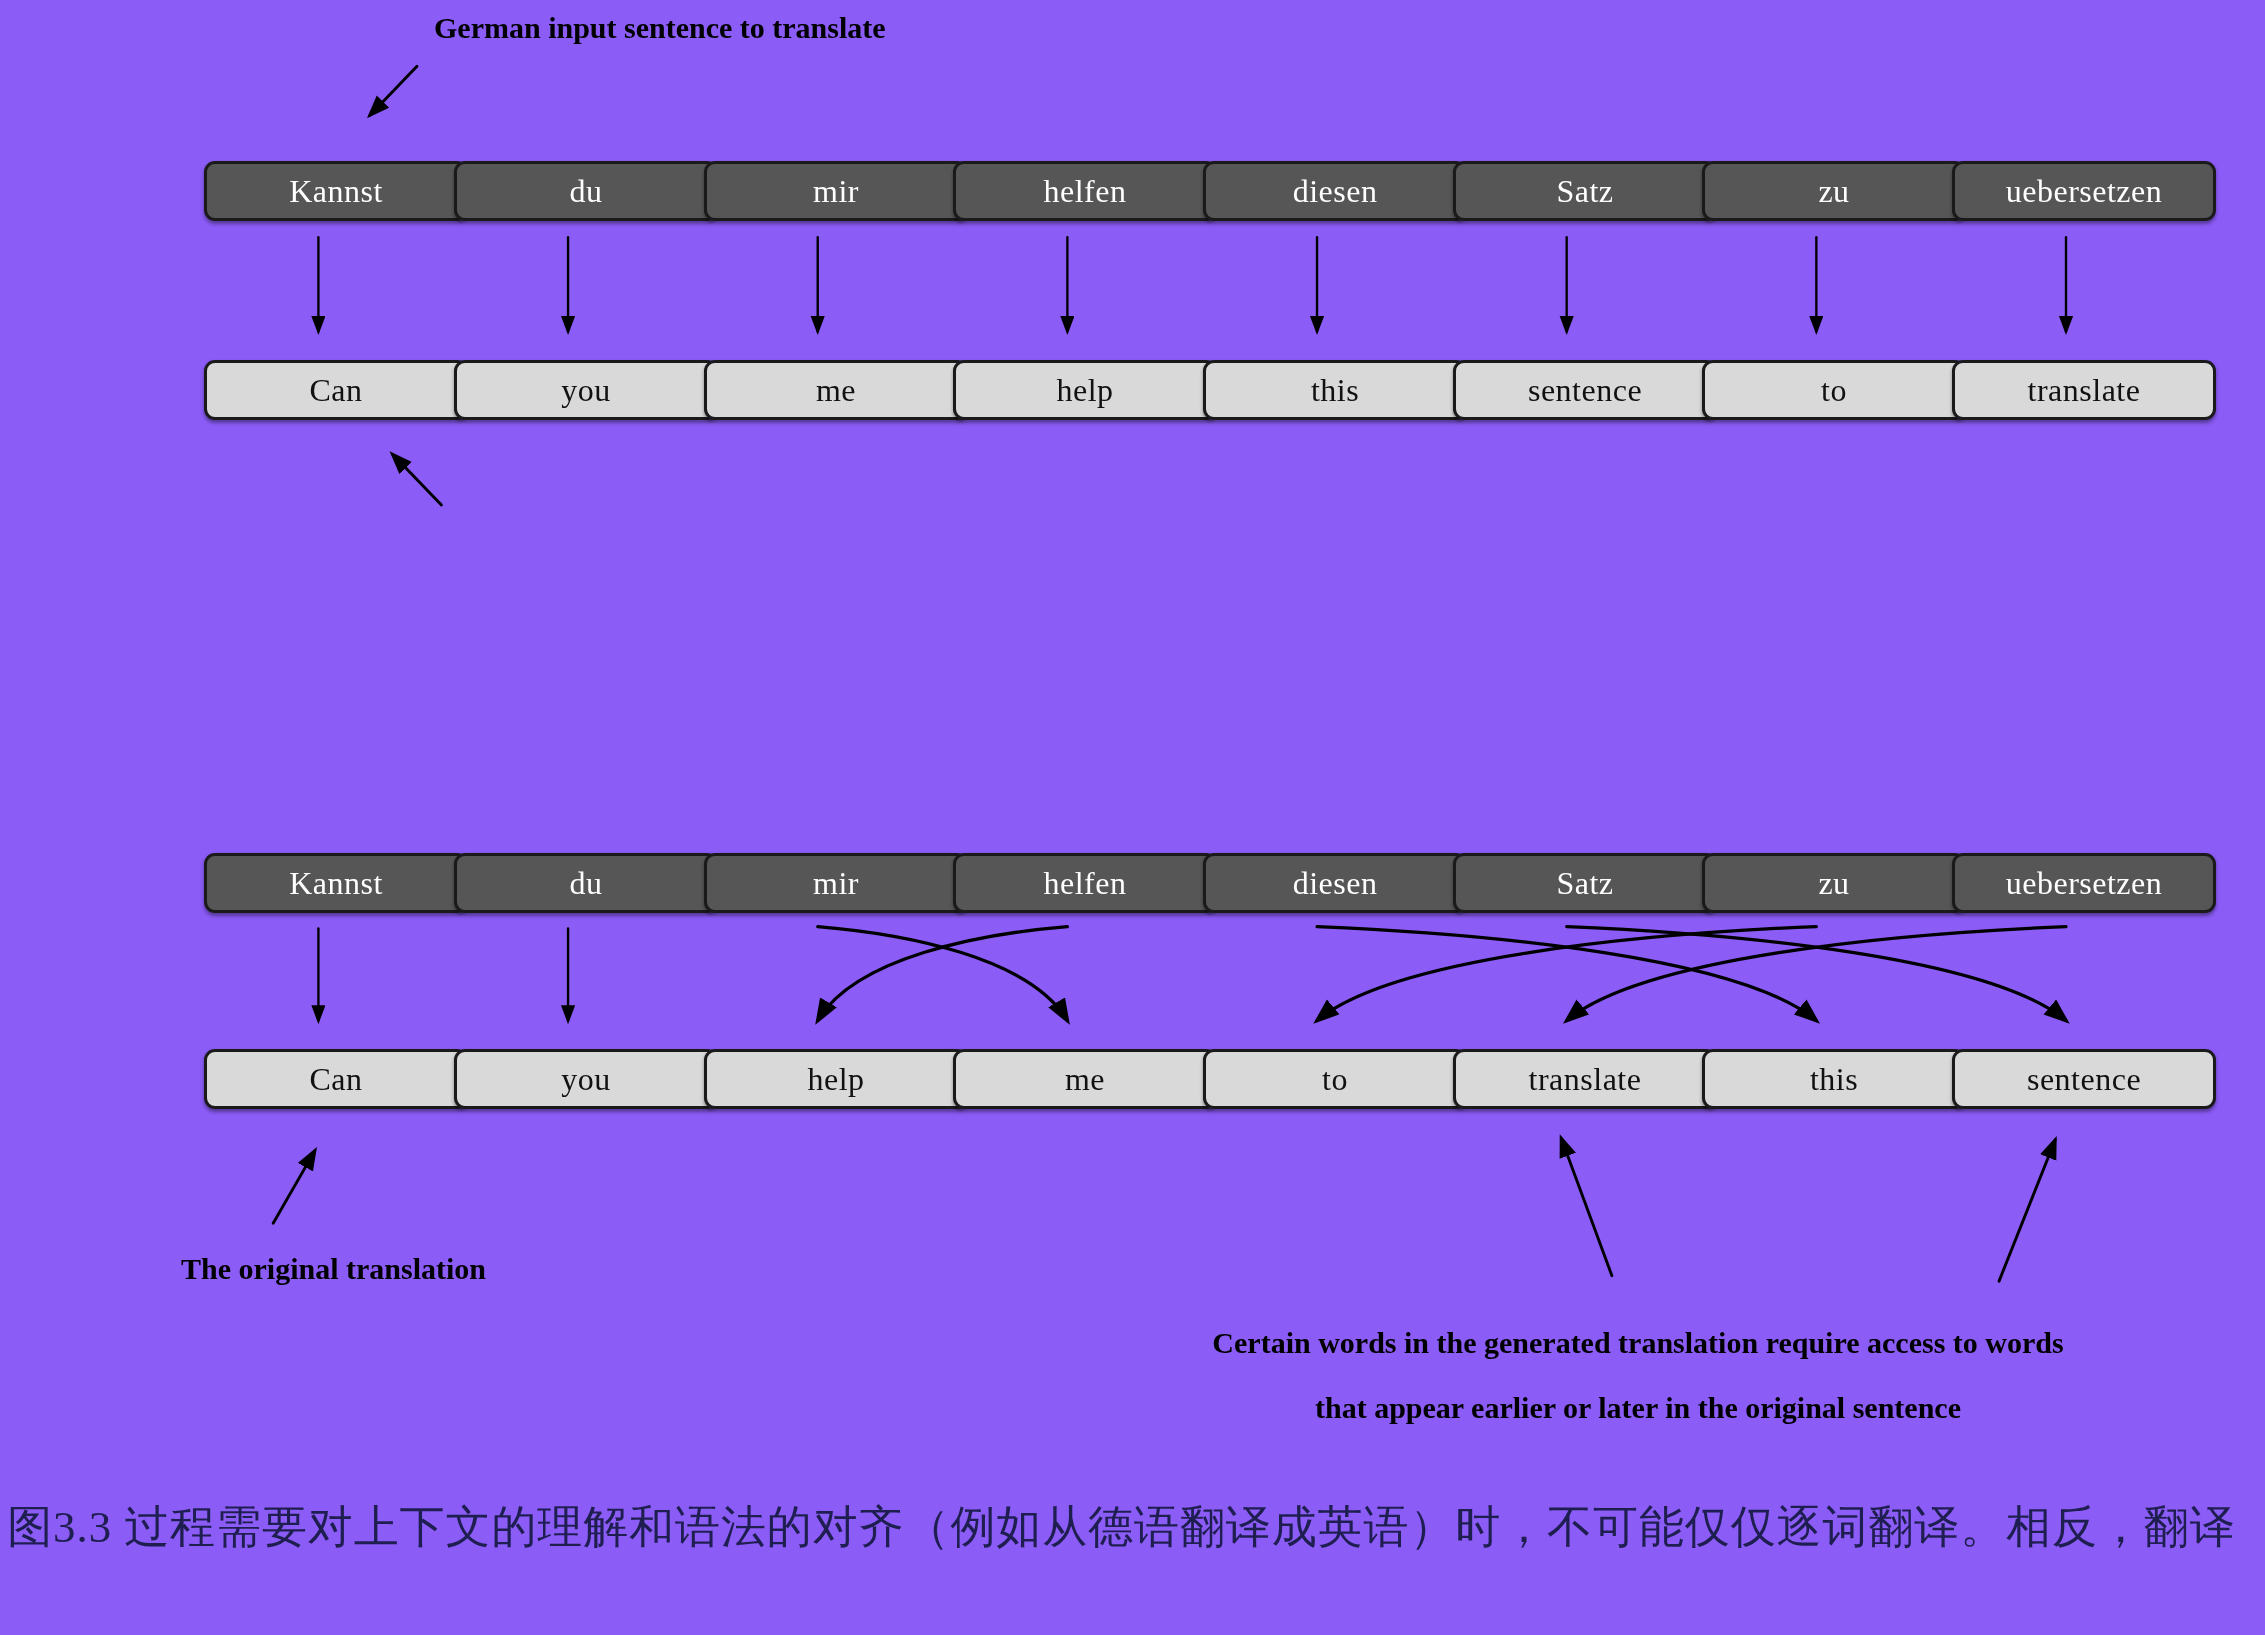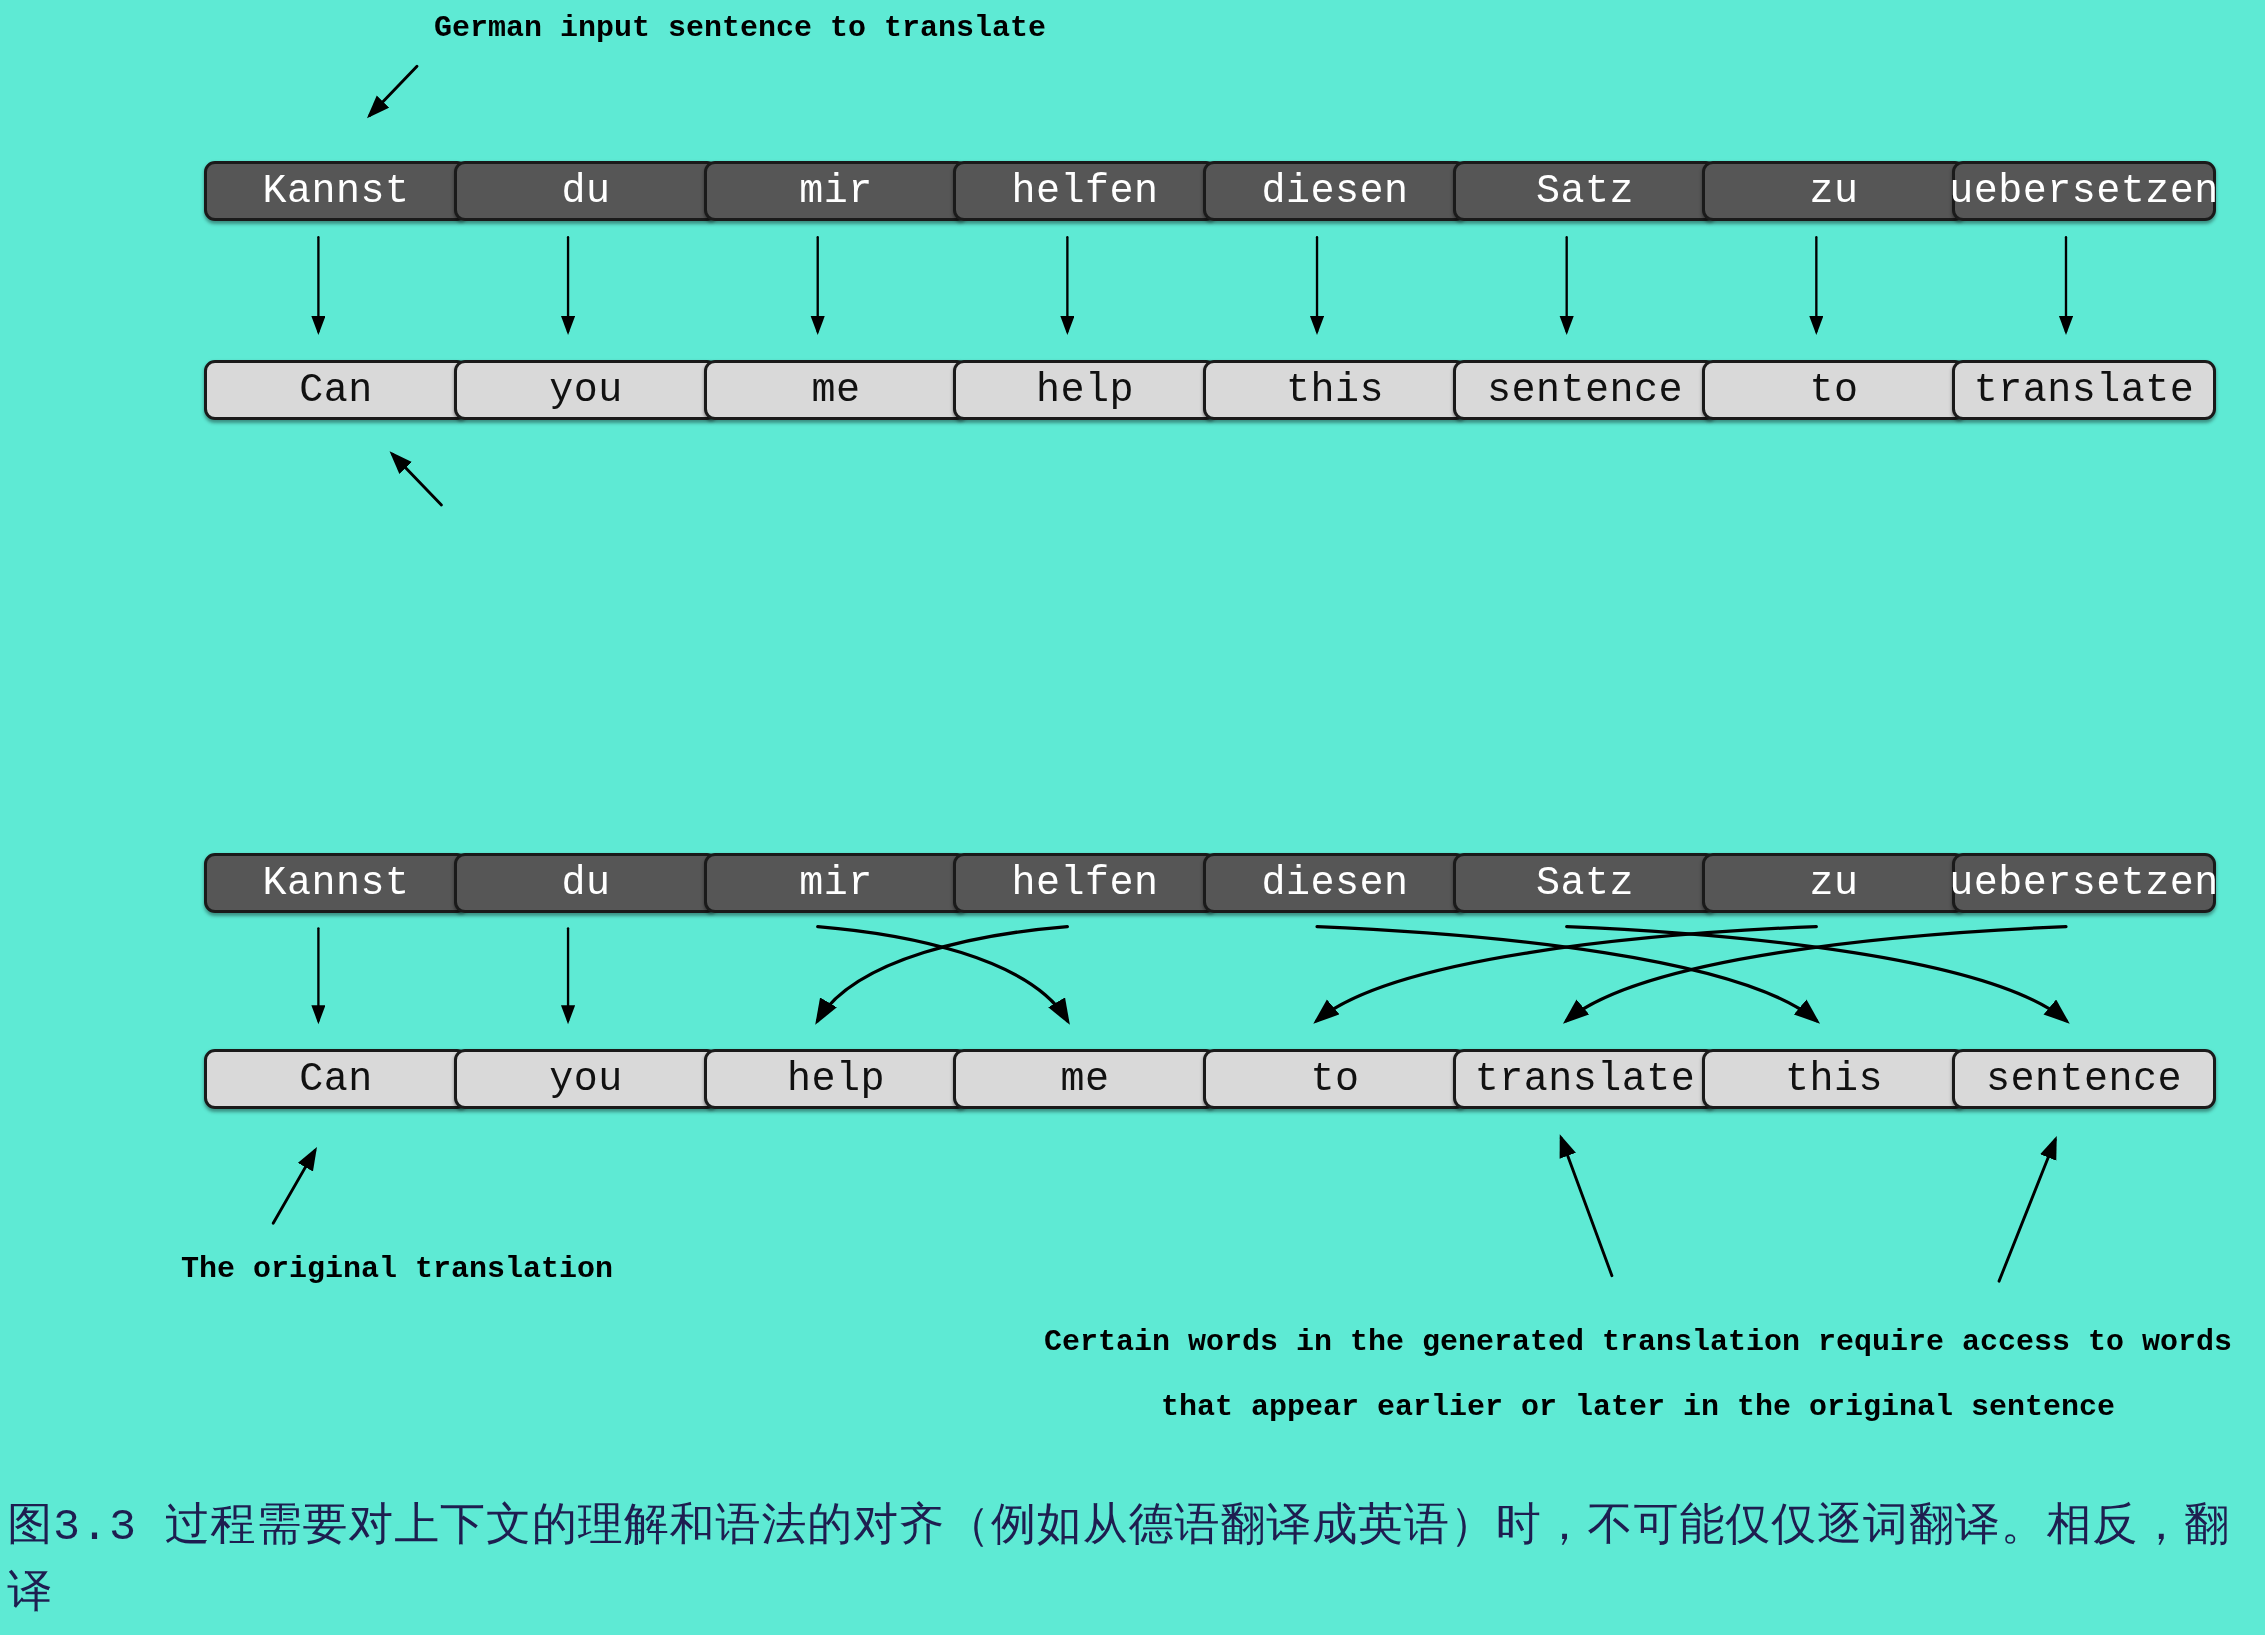--- a/index.html
+++ b/index.html
@@ -4,8 +4,8 @@
 <style>
   html,body{margin:0;padding:0;background:#ffffff;}
   .page{
-    position:relative;width:2265px;height:1636px;background:#5eead4;
-    font-family:Liberation Mono, monospace;overflow:hidden;
+    position:relative;width:2265px;height:1636px;background:#8b5cf6;
+    font-family:Liberation Serif, serif;overflow:hidden;
   }
   #arrow-canvas{position:absolute;left:0;top:0;pointer-events:none;}
   .word-box{

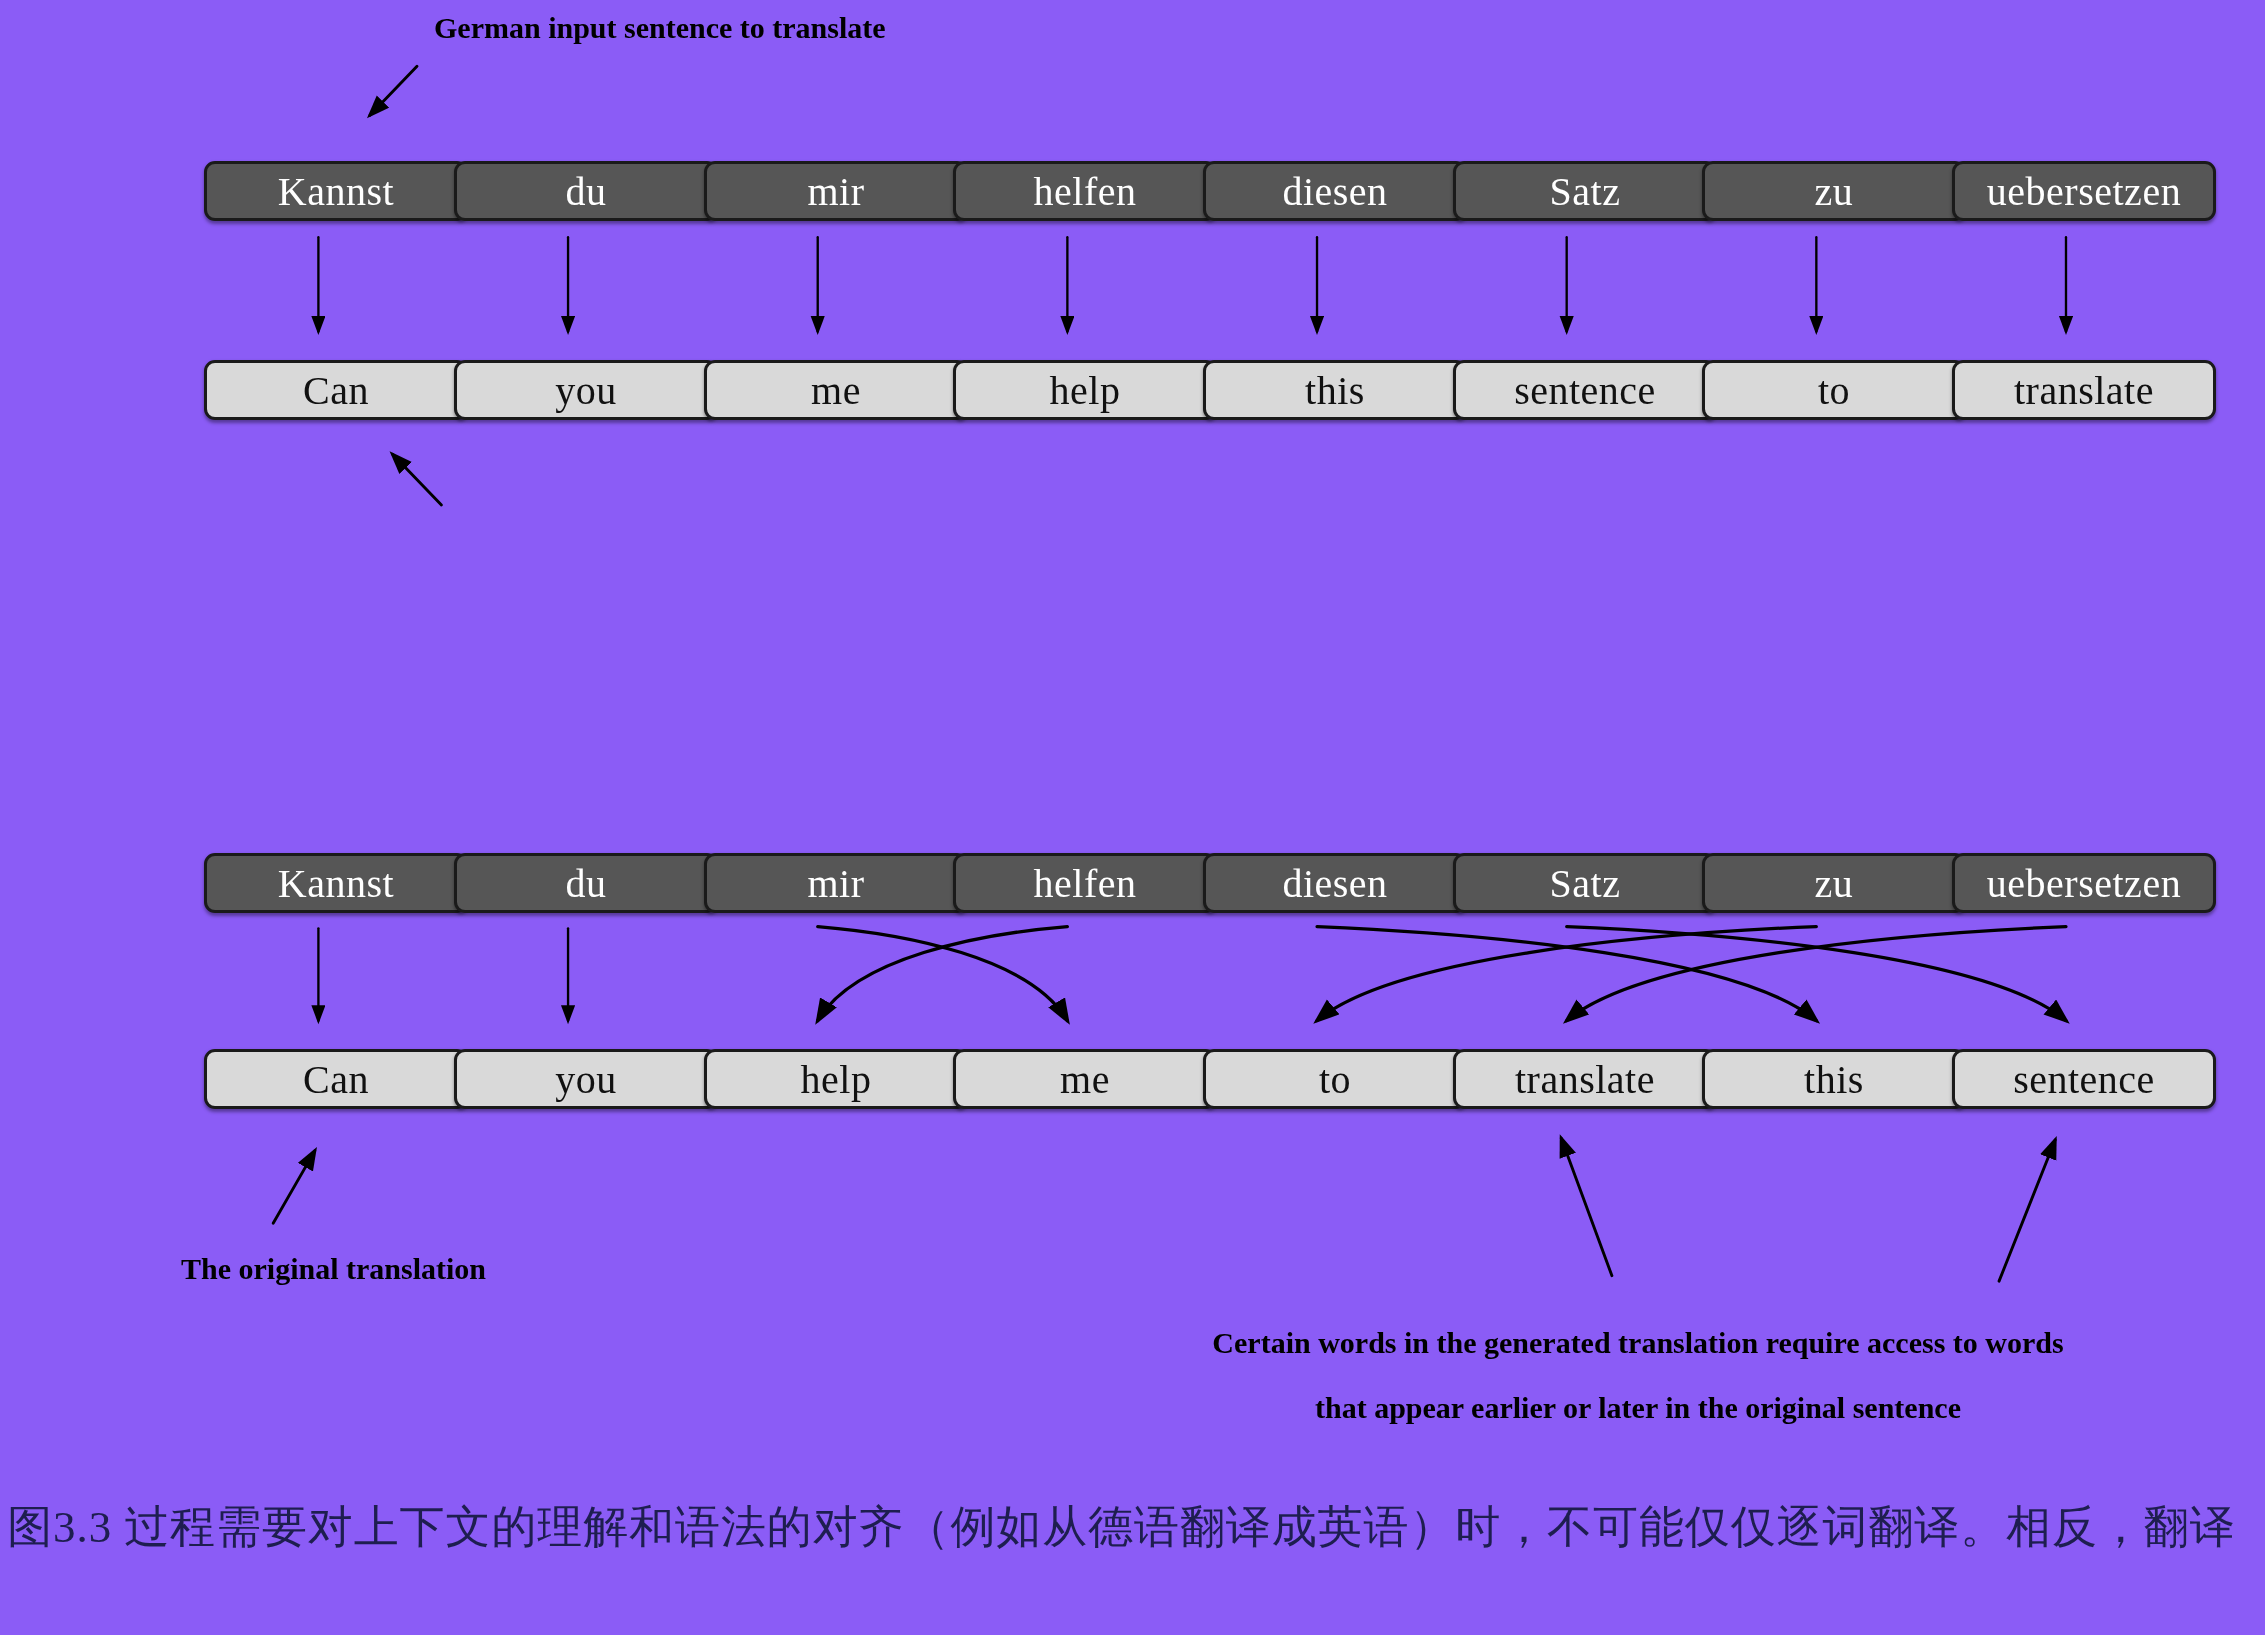--- a/index.html
+++ b/index.html
@@ -12,7 +12,7 @@
     position:absolute;width:264px;height:60px;box-sizing:border-box;
     border:3.6px solid var(--box-border,#1a1a1a);border-radius:11px;
     display:flex;align-items:center;justify-content:center;
-    font-size:40px;letter-spacing:0.5px;
+    font-size:32px;letter-spacing:0.5px;
     box-shadow:0 2.7px 3.6px rgba(0,0,0,.38);
   }
   .word-box.de{background:var(--de-fill,#565656);color:var(--de-text,#ffffff);}

